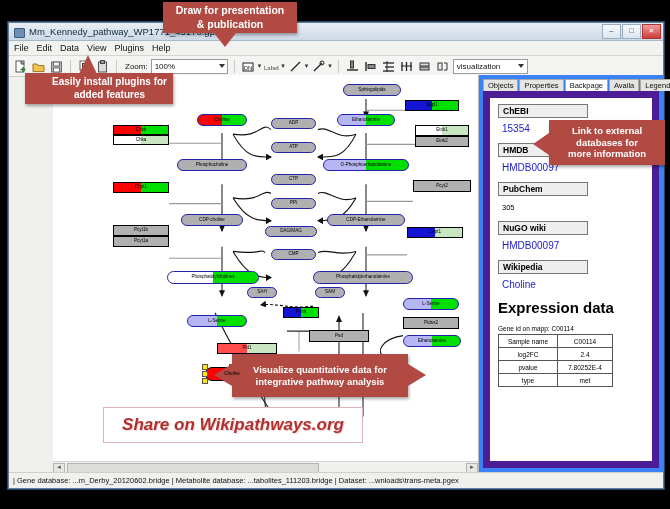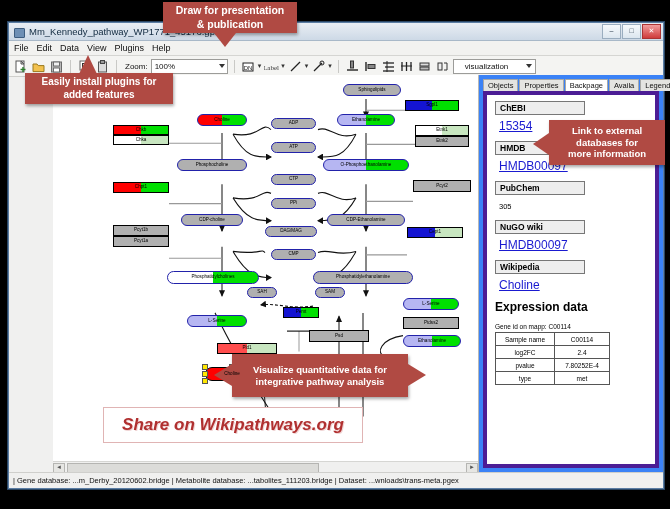--- a/index.html
+++ b/index.html
@@ -37,7 +37,7 @@
             border-top:4px solid #333;}
   .ddsmall{font-size:7px;color:#333;margin-left:-1px;}
   .visbox{width:70px;height:13px;border:1px solid #9c9c99;background:#fff;font-size:8px;color:#111;
-           display:flex;align-items:center;padding-left:11px;position:relative;}
+           display:flex;align-items:center;padding-left:3px;position:relative;}
   .visbox .arrow{position:absolute;right:3px;top:4px;border-left:3px solid transparent;border-right:3px solid transparent;
             border-top:4px solid #333;}
 

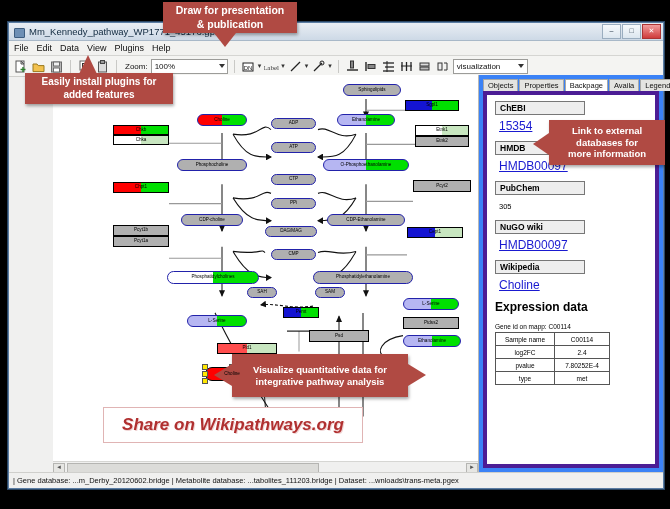--- a/index.html
+++ b/index.html
@@ -500,7 +500,7 @@
   </div>
   <div class="tri" style="left:214px;top:33px;border-left:11px solid transparent;border-right:11px solid transparent;border-top:14px solid #b04a43;"></div>
 
-  <div class="callout" style="left:25px;top:73px;width:148px;height:31px;">
+  <div class="callout" style="left:25px;top:73px;width:148px;height:31px;justify-content:flex-end;">
     <div class="co-txt" style="font-size:10px;">
       <span>Easily install plugins for</span><br>
       <span>added features</span>

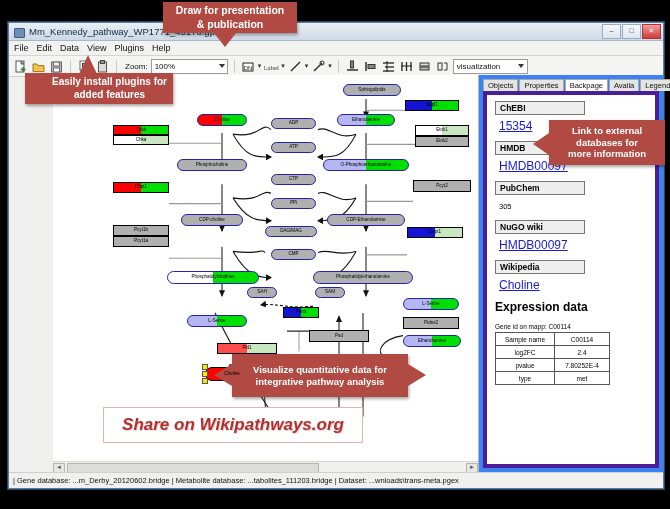--- a/index.html
+++ b/index.html
@@ -79,7 +79,7 @@
   .tab{height:11px;padding:0 4px;font-size:7.5px;color:#111;background:#e4e4e1;border:1px solid #a9a9a6;
        border-bottom:none;margin-right:1px;line-height:11px;}
   .tab.active{background:#fff;height:12px;line-height:12px;position:relative;top:1px;}
-  .bpane{position:absolute;left:4px;top:16px;right:4px;bottom:4px;background:#fff;border:4px solid #4c1d95;
+  .bpane{position:absolute;left:4px;top:16px;right:4px;bottom:4px;background:#fff;border:7px solid #4c1d95;
          overflow:hidden;padding:6px 0 0 8px;}
   .dbhdr{width:90px;height:14px;border:1px solid #777;background:#eee;font-size:8.5px;font-weight:bold;
          color:#000;display:flex;align-items:center;padding-left:4px;box-sizing:border-box;}

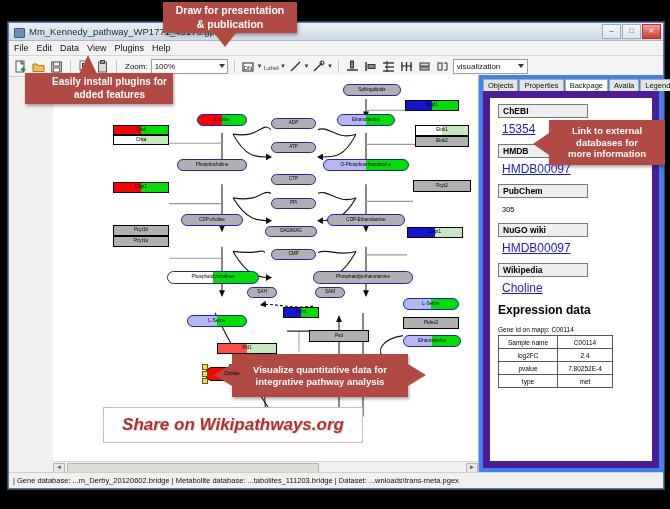--- a/index.html
+++ b/index.html
@@ -83,7 +83,7 @@
          overflow:hidden;padding:6px 0 0 8px;}
   .dbhdr{width:90px;height:14px;border:1px solid #777;background:#eee;font-size:8.5px;font-weight:bold;
          color:#000;display:flex;align-items:center;padding-left:4px;box-sizing:border-box;}
-  .dblink{font-size:12px;color:#1a1ad0;text-decoration:underline;margin:4px 0 0 4px;display:inline-block;}
+  .dblink{font-size:10px;color:#1a1ad0;margin:4px 0 0 4px;display:inline-block;}
   .dbplain{font-size:7.5px;color:#000;margin:4px 0 0 4px;display:inline-block;}
   .blk{margin-bottom:7px;}
   .exphdr{font-size:12px;font-weight:bold;color:#000;margin:2px 0 9px 0;}

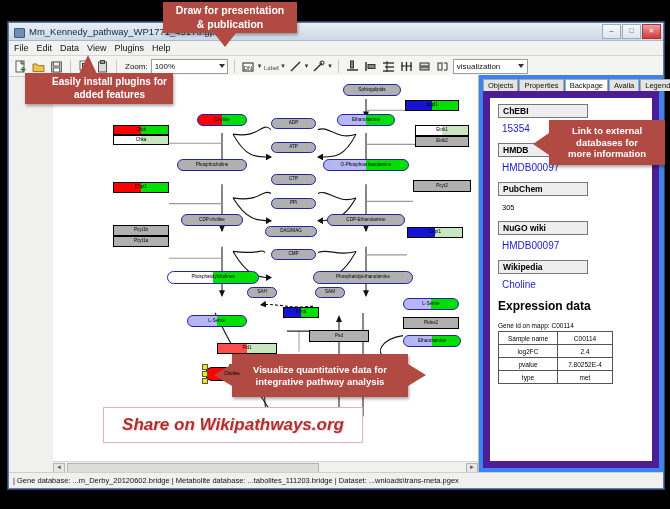--- a/index.html
+++ b/index.html
@@ -86,7 +86,7 @@
   .dblink{font-size:10px;color:#1a1ad0;margin:4px 0 0 4px;display:inline-block;}
   .dbplain{font-size:7.5px;color:#000;margin:4px 0 0 4px;display:inline-block;}
   .blk{margin-bottom:7px;}
-  .exphdr{font-size:12px;font-weight:bold;color:#000;margin:2px 0 9px 0;}
+  .exphdr{font-size:15px;font-weight:bold;color:#000;margin:2px 0 9px 0;}
   .geneid{font-size:6.5px;color:#000;margin-bottom:2px;}
   table.exp{border-collapse:collapse;}
   table.exp td{border:1px solid #555;font-size:6.5px;text-align:center;height:12px;color:#000;padding:0 2px;}

